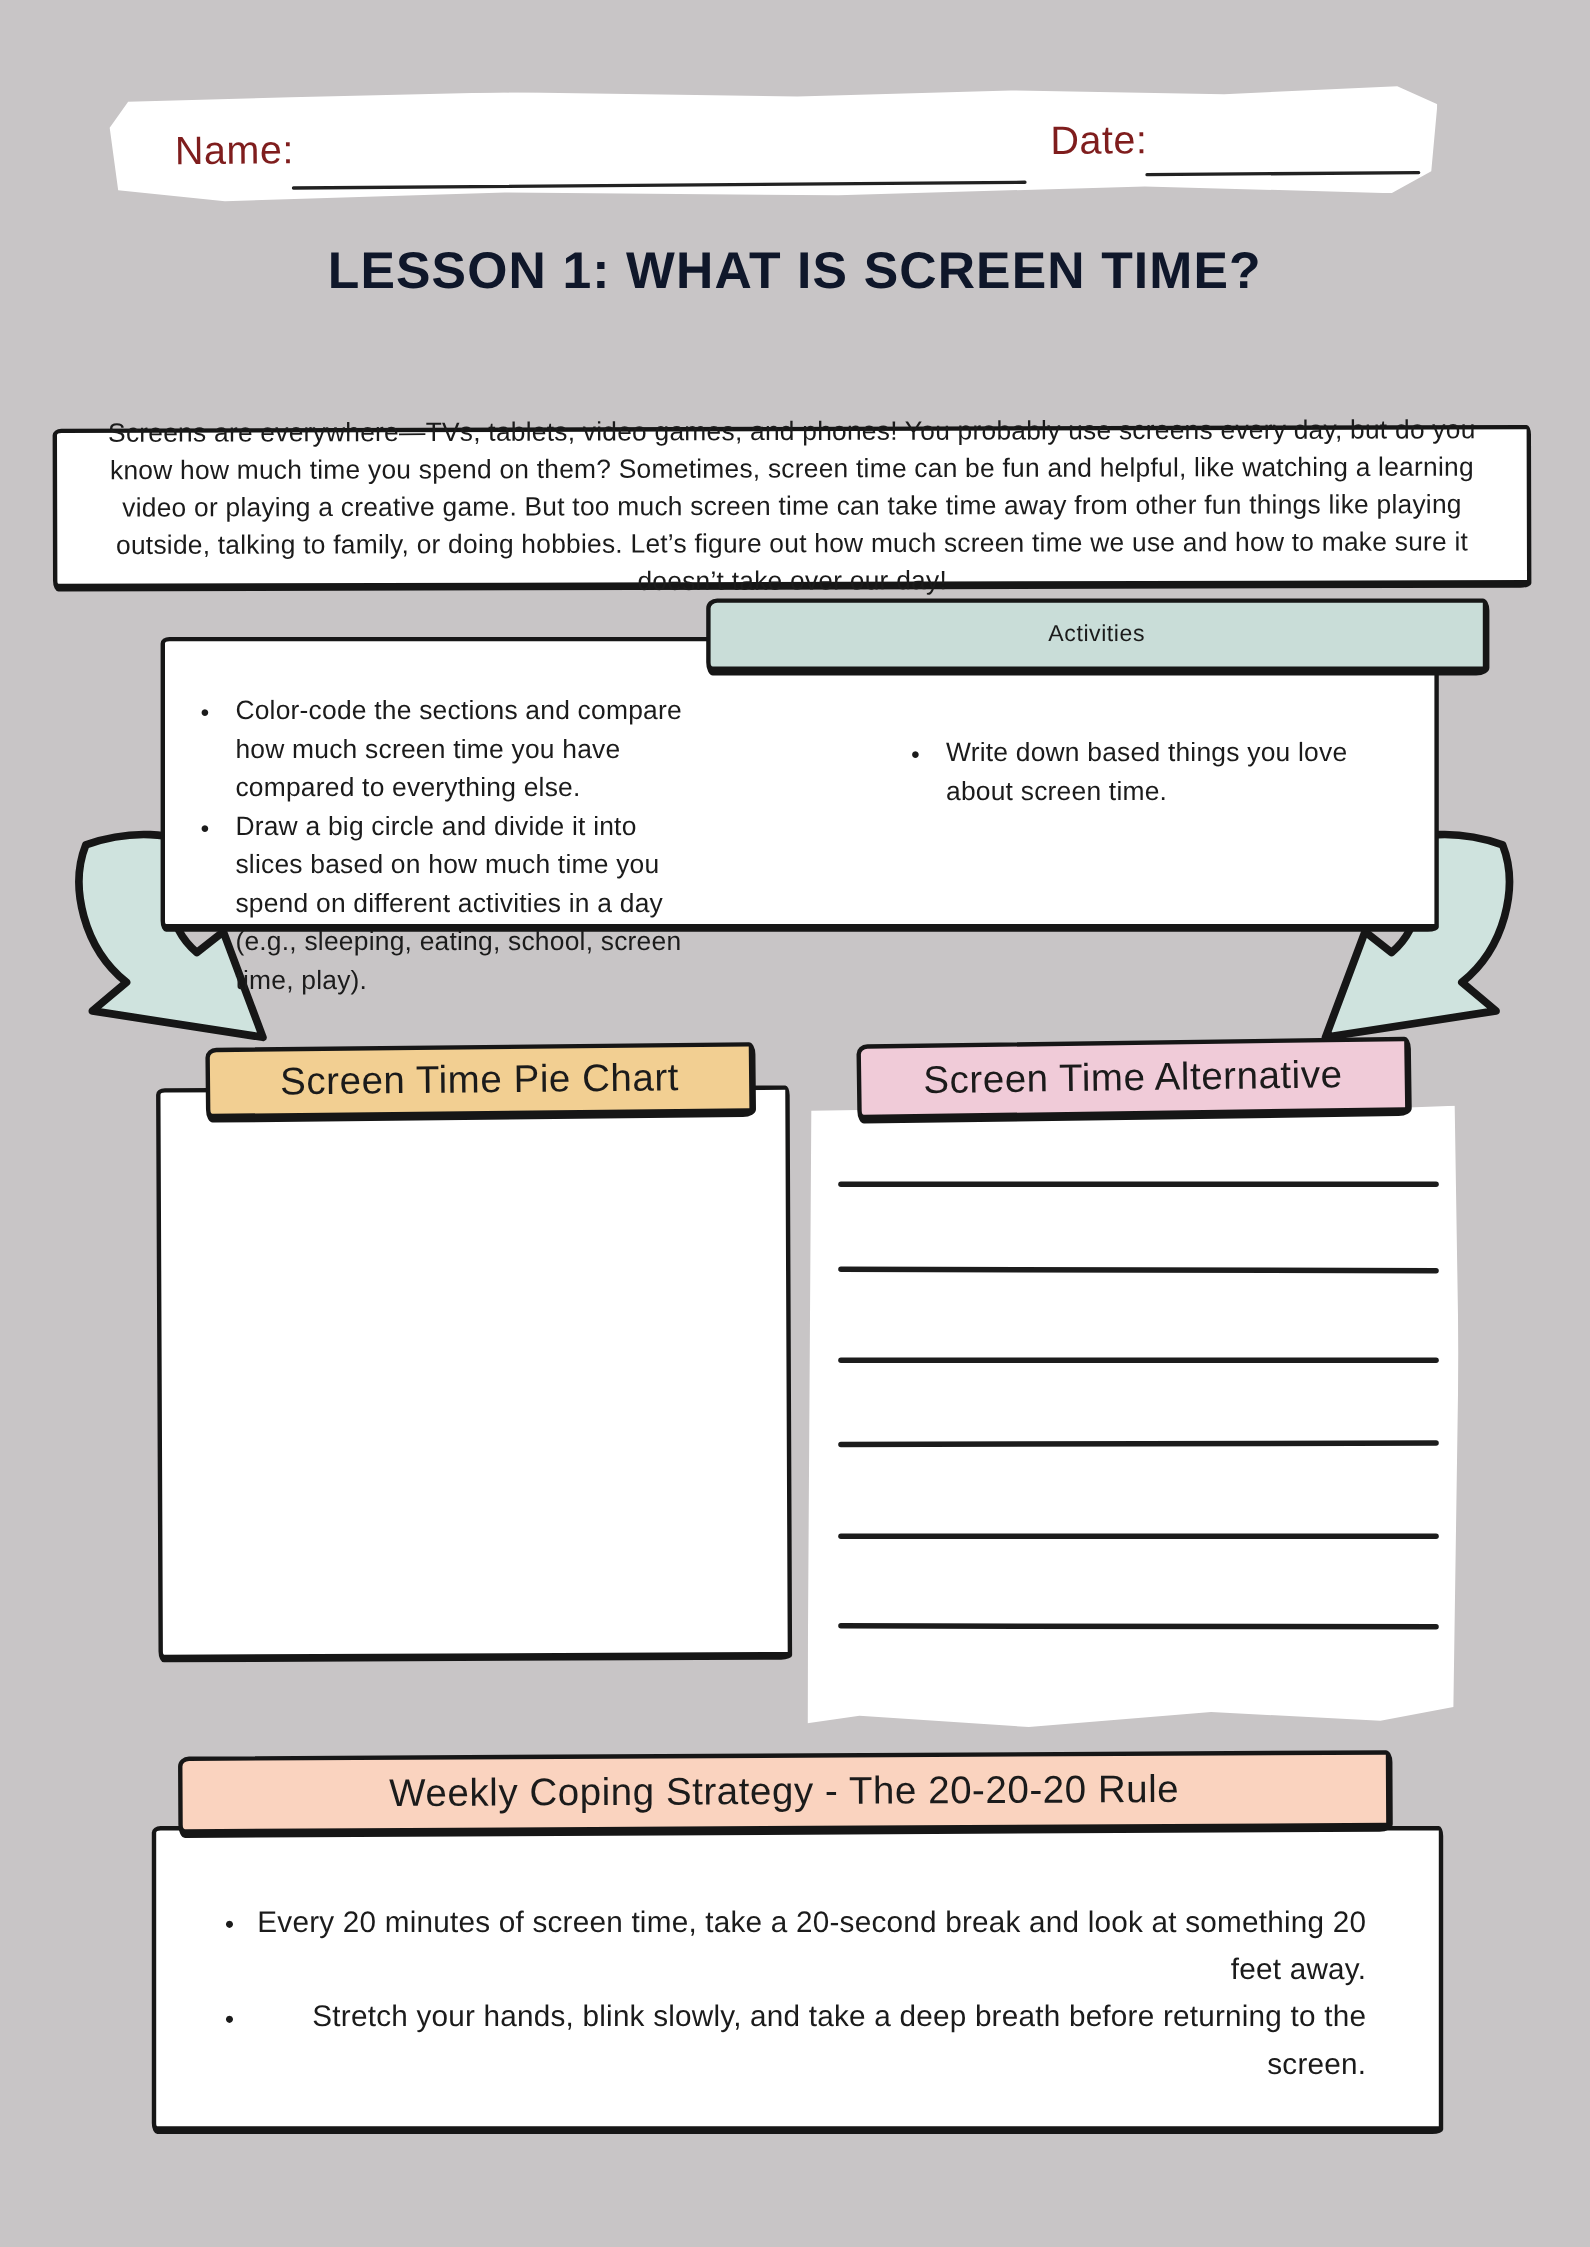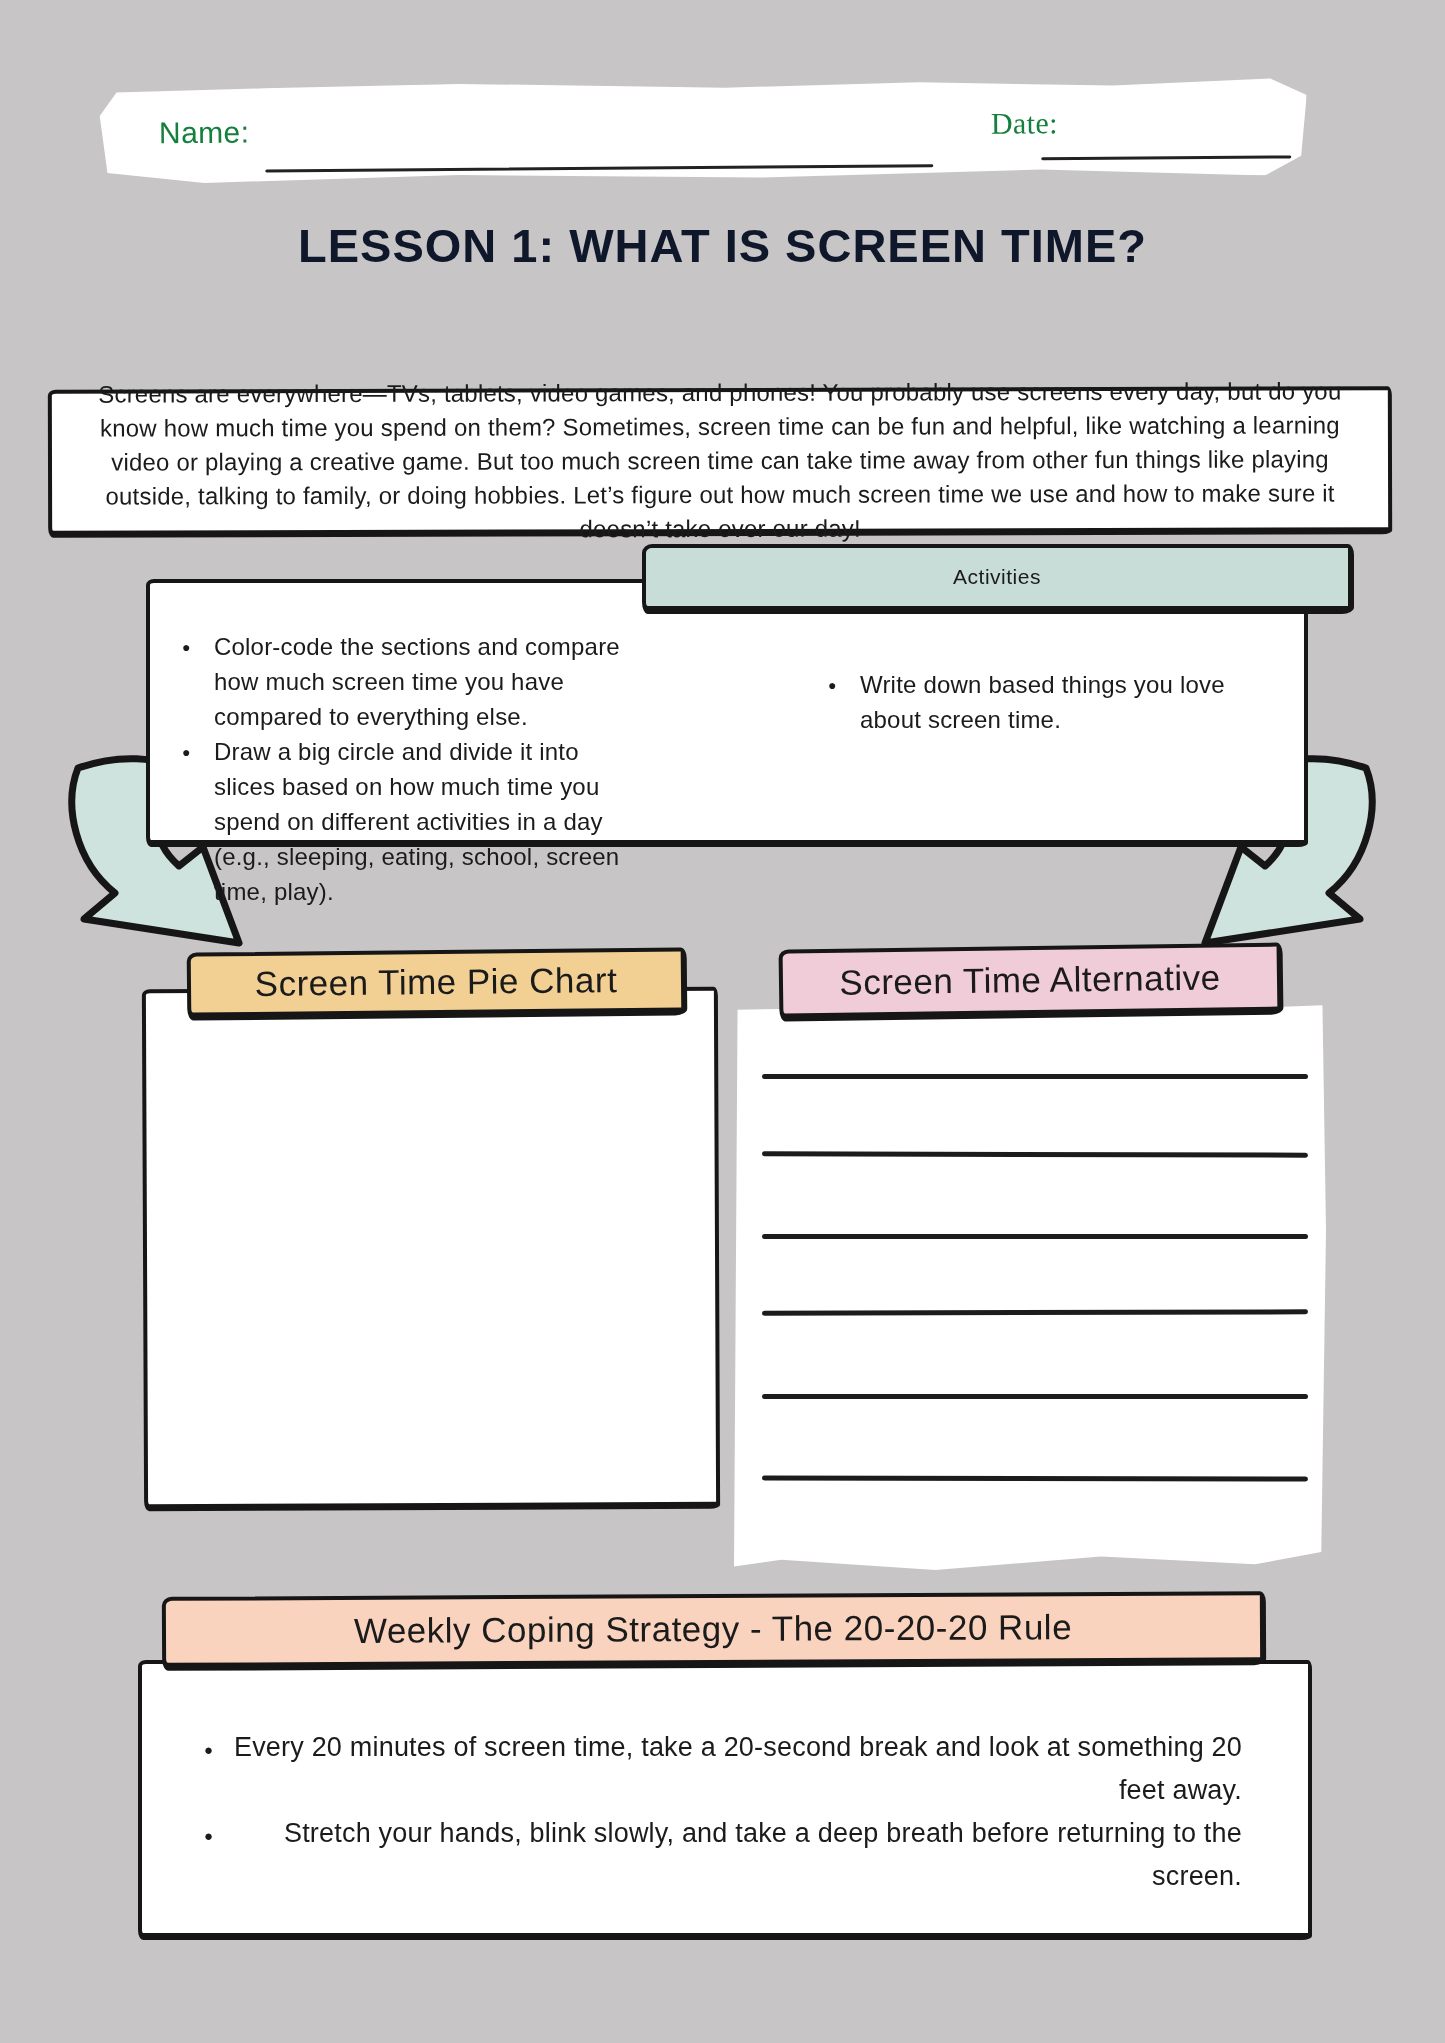--- a/index.html
+++ b/index.html
@@ -25,7 +25,7 @@
     background:var(--paper);transform:rotate(-0.45deg);
     clip-path:polygon(0.4% 30%,1.8% 6%,14% 3%,30% 0%,52% 6%,68% 2%,84% 7%,97% 1%,100% 18%,99.5% 80%,96.5% 100%,78% 92%,55% 98%,30% 93%,9% 99%,1% 88%);
   }
-  .field-label{position:absolute;font-size:30px;letter-spacing:.4px;color:#15803d;}
+  .field-label{position:absolute;font-size:36px;letter-spacing:.4px;color:#7f1d1d;}
   .hline{position:absolute;height:3px;background:#222;border-radius:2px;}
   
   .page-title{

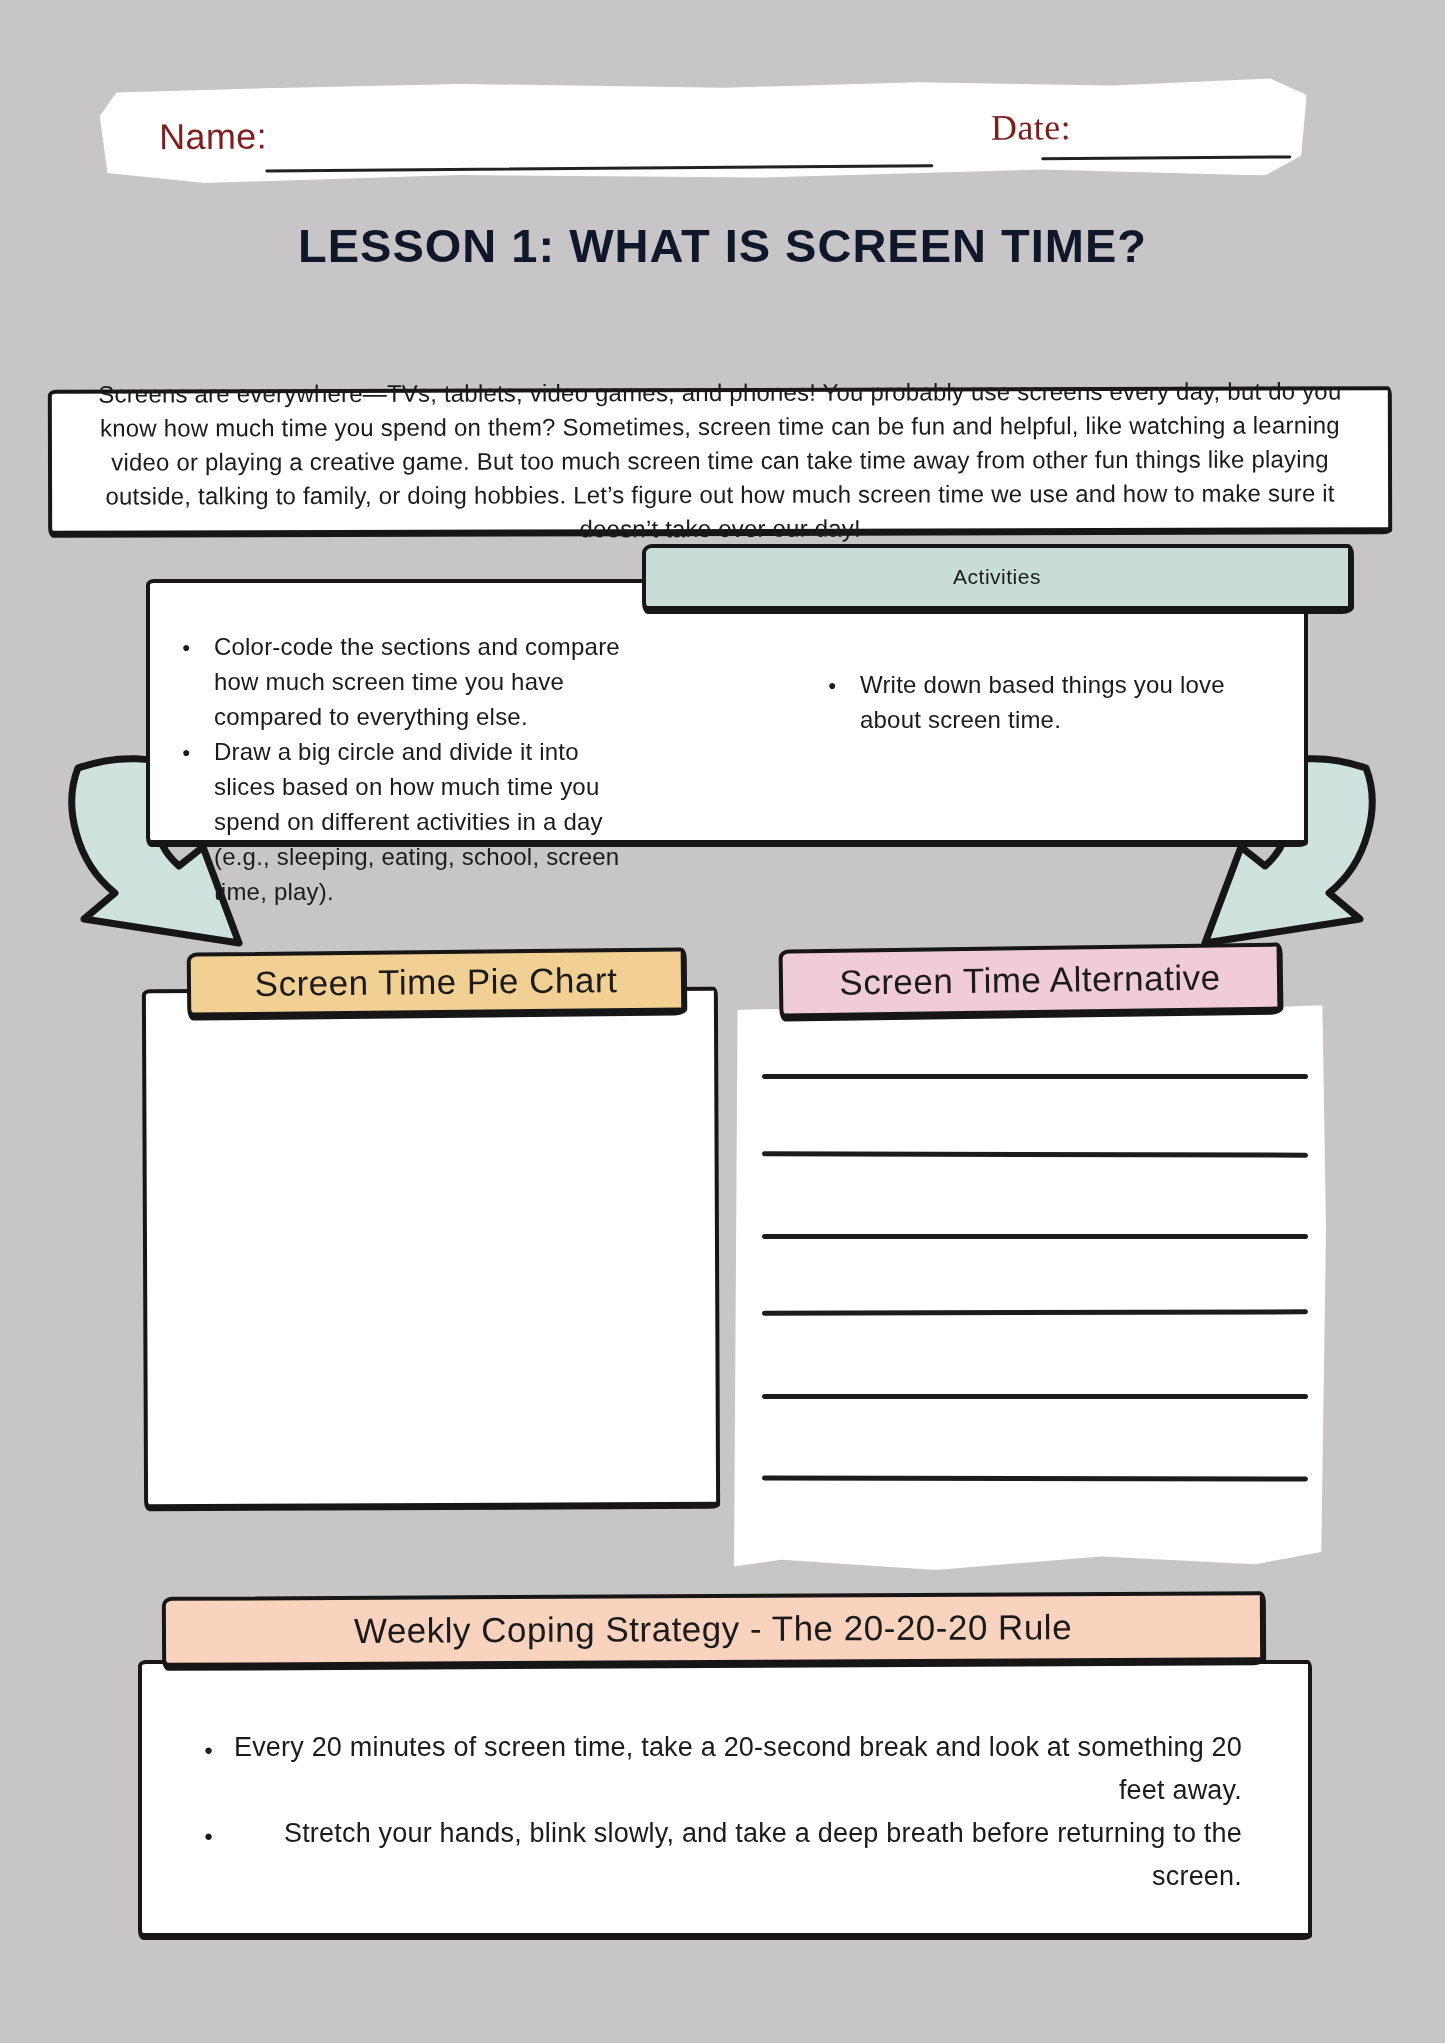--- a/index.html
+++ b/index.html
@@ -89,7 +89,7 @@
   <div class="name-strip">
     <span class="field-label" style="left:64px;top:30px;">Name:</span>
     <span class="hline" style="left:170px;top:84px;width:668px;"></span>
-    <span class="field-label" style="left:896px;top:27px;font-family:Liberation Serif, serif;">Date:</span>
+    <span class="field-label" style="left:860px;top:27px;">Date:</span>
     <span class="hline" style="left:946px;top:78px;width:250px;"></span>
   </div>
 

